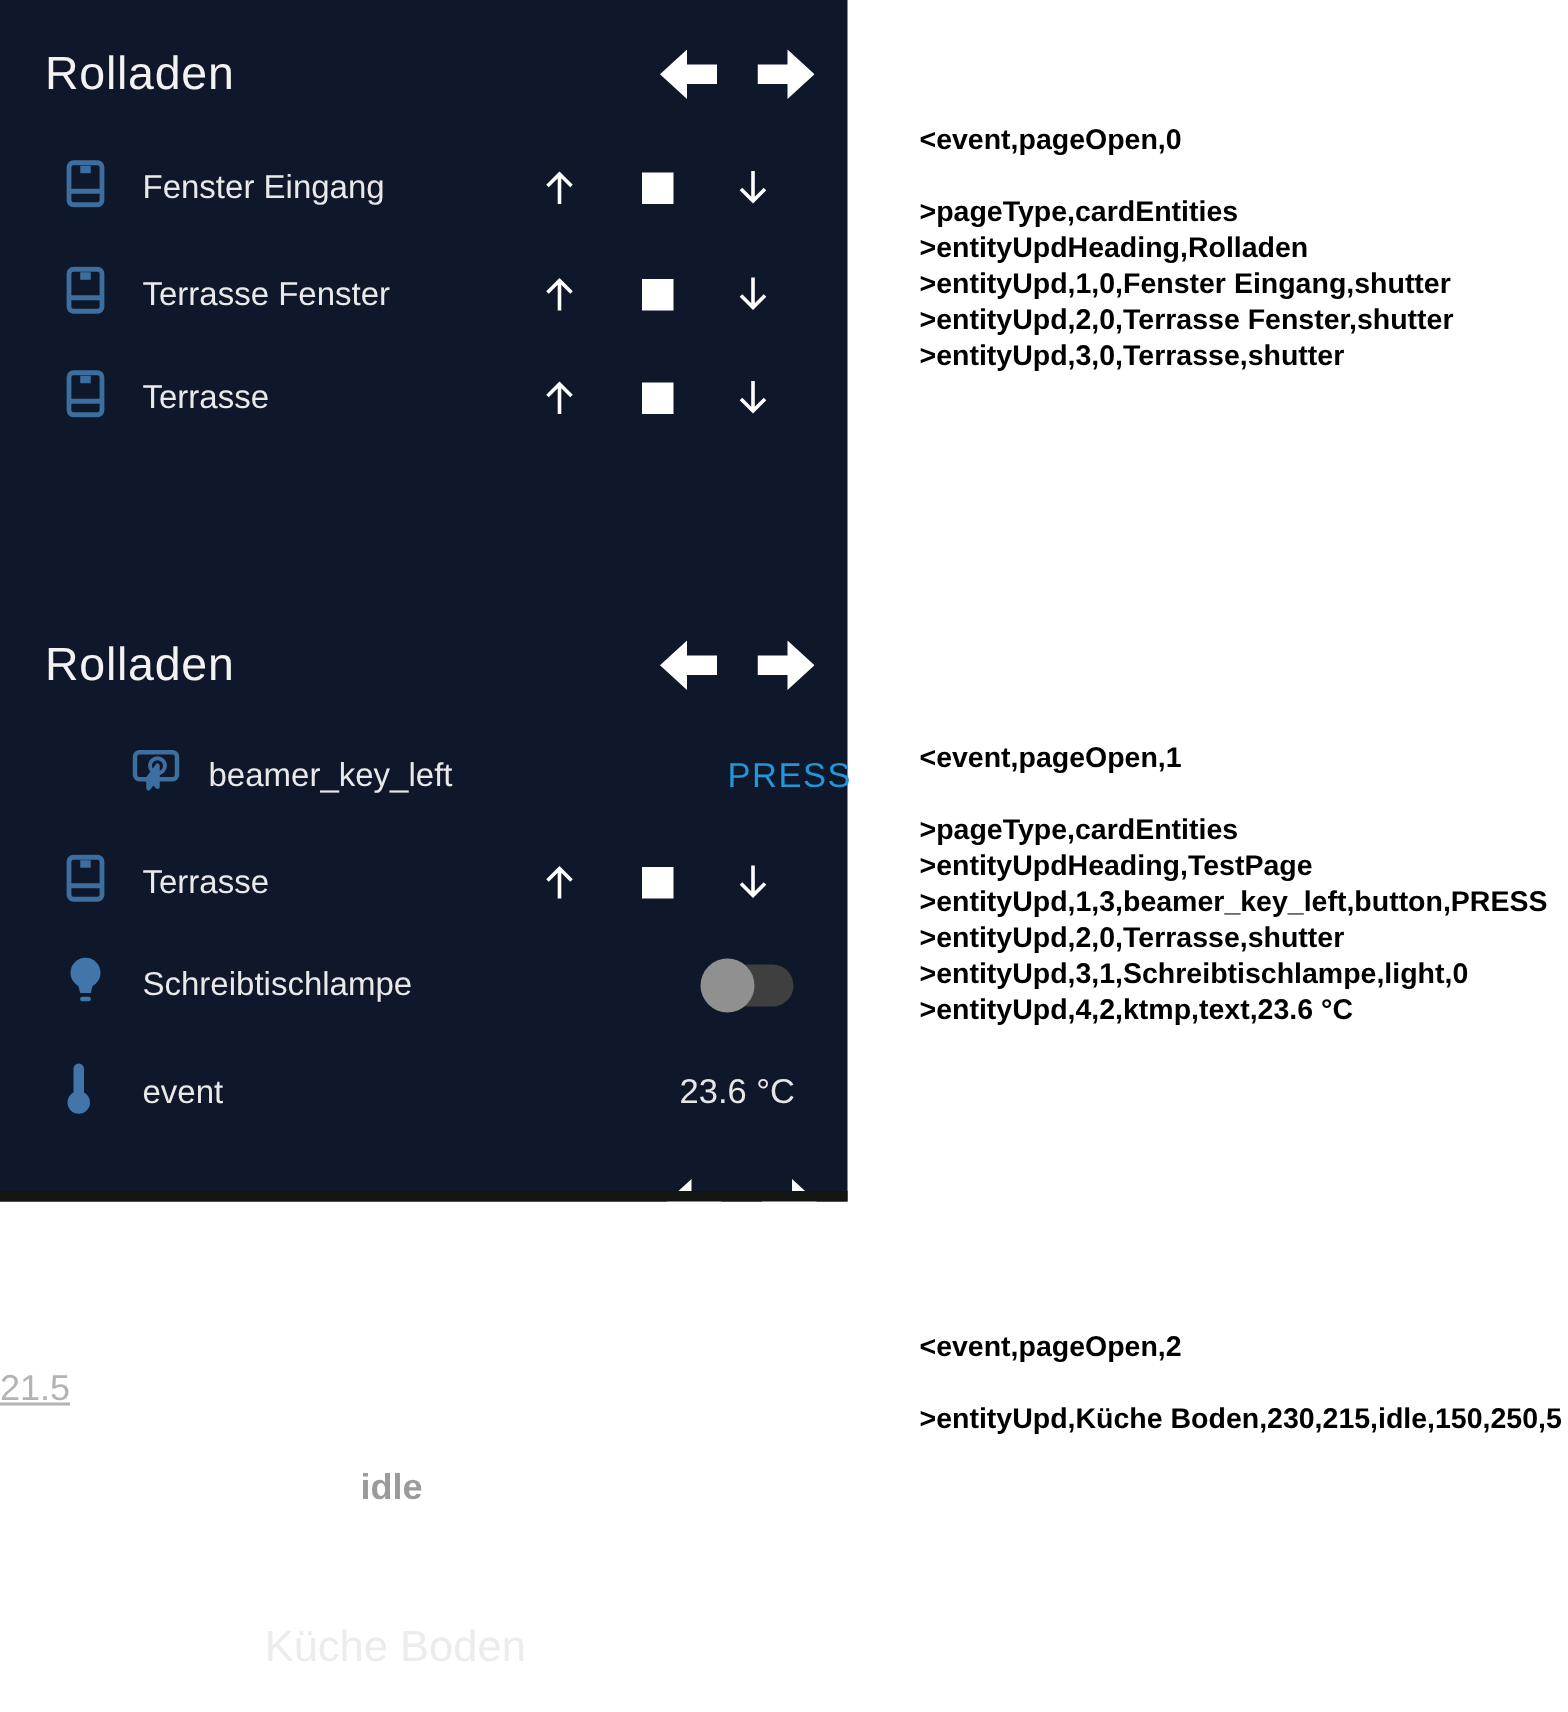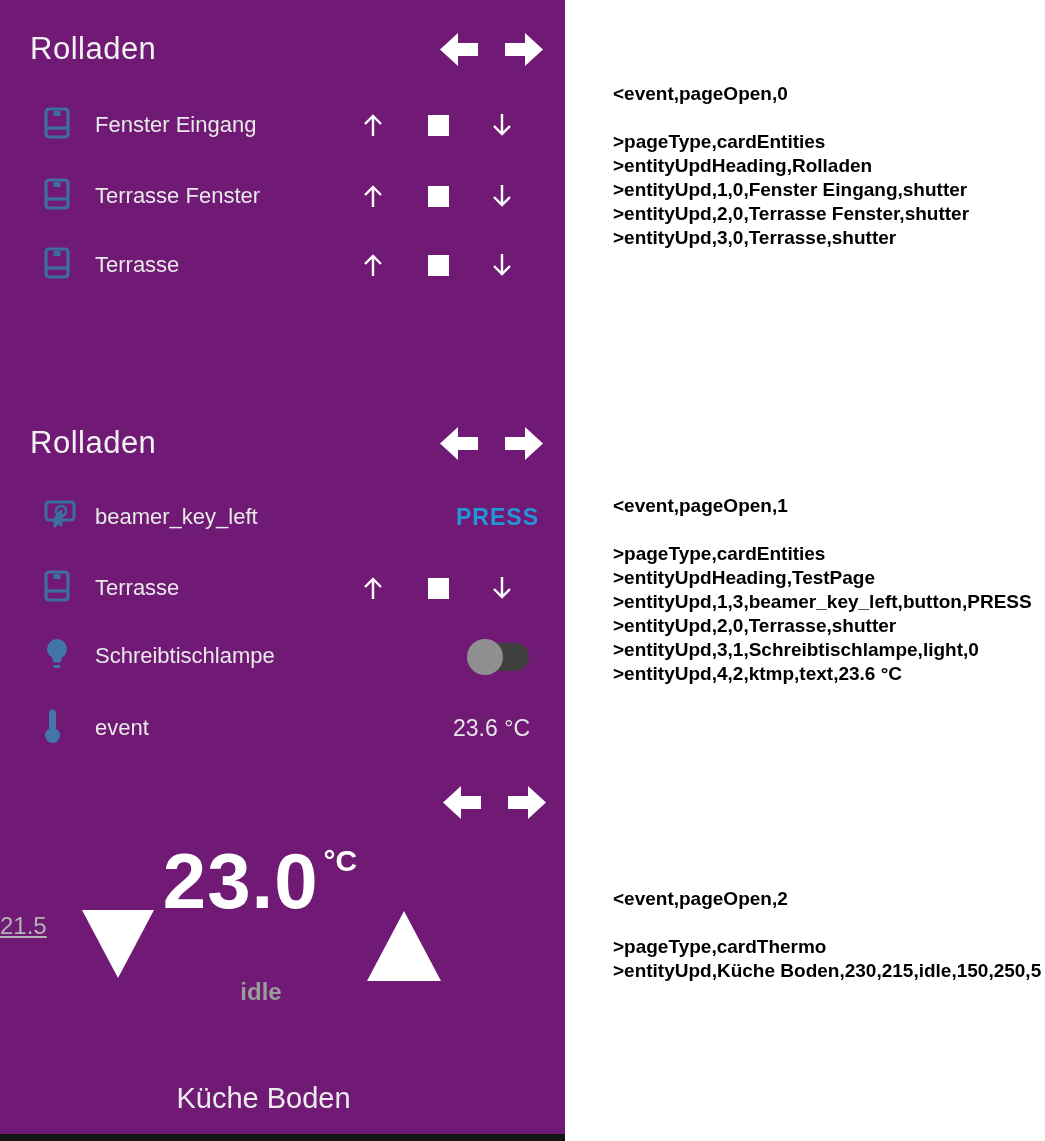--- a/index.html
+++ b/index.html
@@ -8,7 +8,7 @@
   .stage { position:relative; width:1045px; height:1141px; background:#ffffff; overflow:hidden; }
 
   
-  .panel-col { position:absolute; left:0; top:0; width:565px; height:1141px; background:#701a75; }
+  .panel-col { position:absolute; left:0; top:0; width:565px; height:801px; background:#0f172a; }
   .panel-bottom-edge { position:absolute; left:0; bottom:0; width:565px; height:7px; background:#121511; }
 
   .card-title { position:absolute; left:30px; font-size:31px; font-weight:400; color:#f2f2f2; letter-spacing:0.5px; }

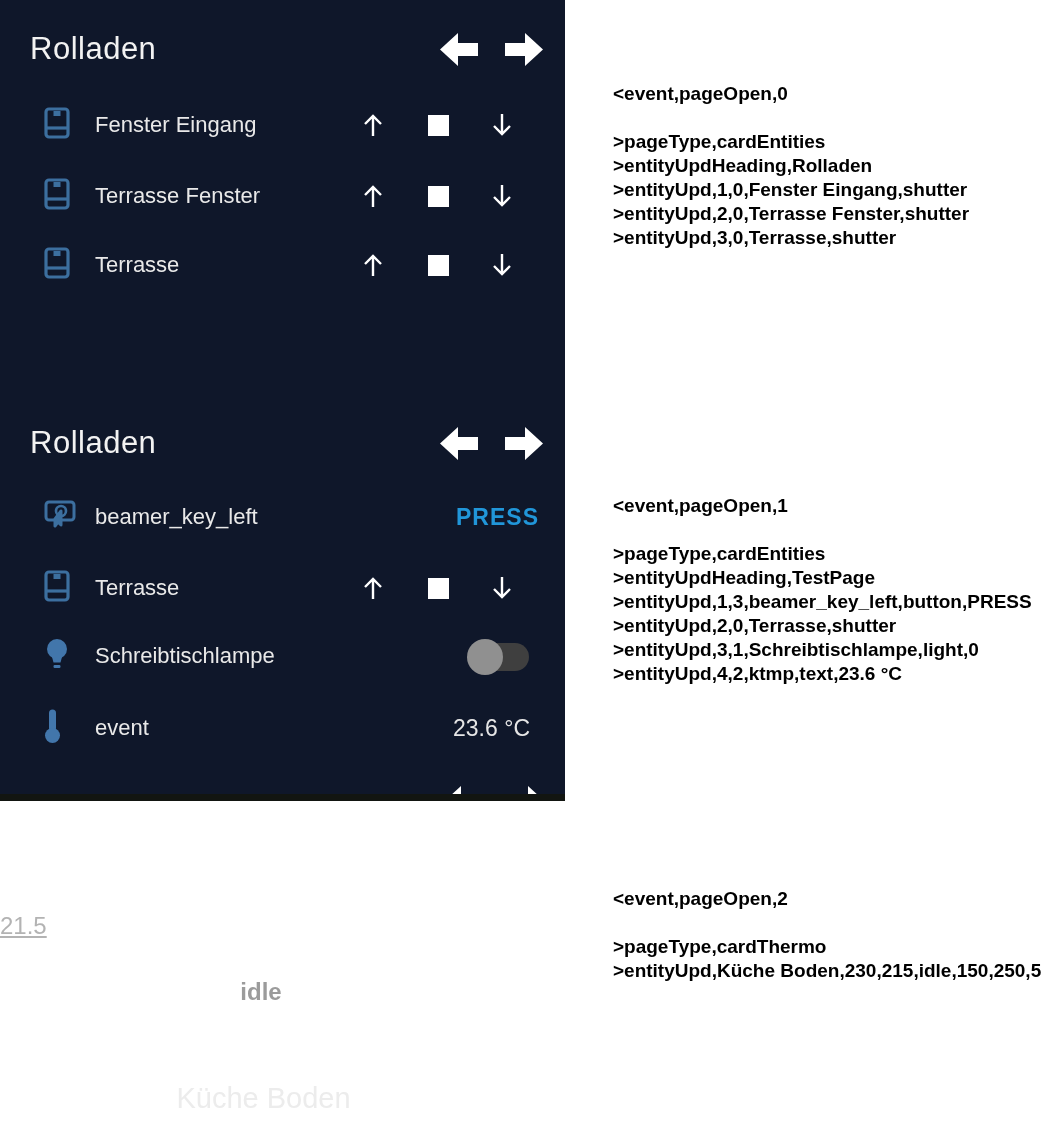--- a/index.html
+++ b/index.html
@@ -161,7 +161,7 @@
         </svg>
       </div>
 
-      <div class="ent-row" style="top:492px;">
+      <div class="ent-row" style="top:492px;margin-left:44px;">
         <span class="ent-icon">
           <svg width="32" height="34" viewBox="0 0 32 34">
             <rect x="2" y="4" width="28" height="18" rx="3" fill="none" stroke="#3c6f9f" stroke-width="3"></rect>

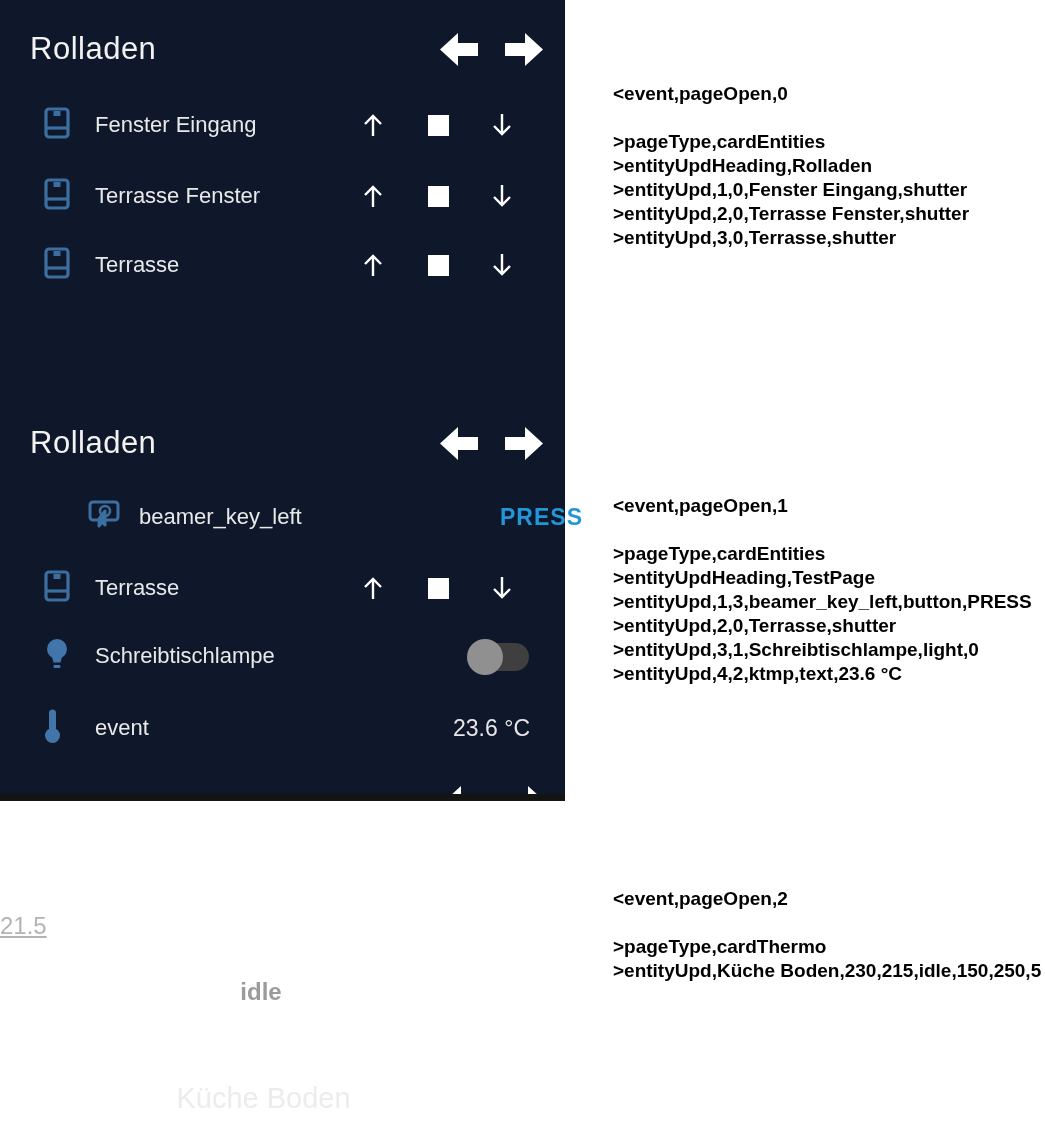--- a/index.html
+++ b/index.html
@@ -26,8 +26,8 @@
   .sh-down { position:absolute; left:488px; top:11px; width:28px; height:28px; }
   .line-arrow svg { display:block; width:28px; height:28px; }
 
-  .press-label { position:absolute; right:26px; top:50%; transform:translateY(-50%);
-                 font-size:23px; font-weight:700; color:#2196d9; letter-spacing:1px; cursor:pointer; }
+  .press-label { position:absolute; right:41px; top:50%; transform:translateY(-50%);
+                 font-size:23px; font-weight:400; color:#2196d9; letter-spacing:1px; cursor:pointer; }
 
   .switch { position:absolute; left:472px; top:12px; width:57px; height:28px;
             background:#3f3f3f; border-radius:14px; cursor:pointer; }

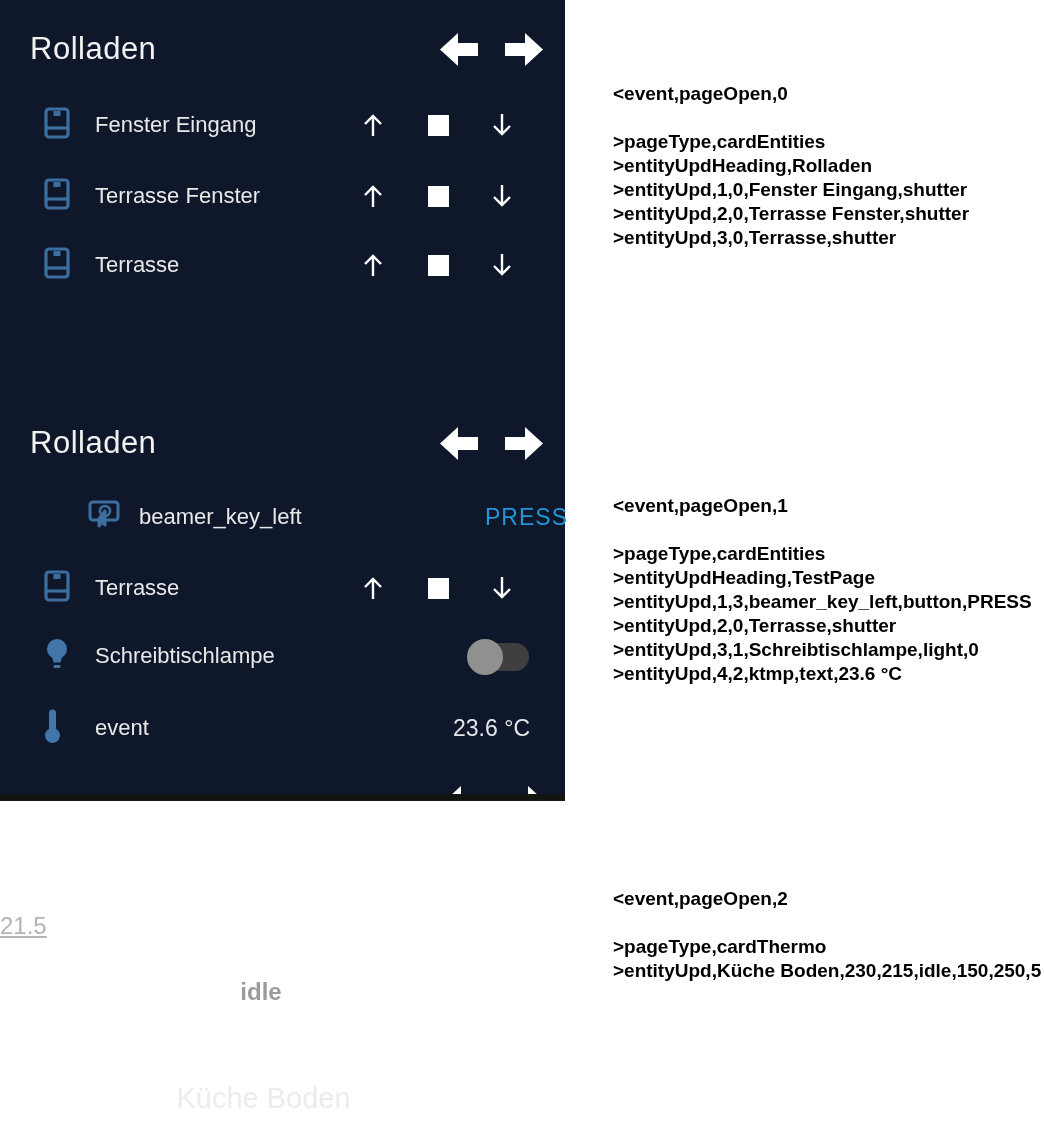--- a/index.html
+++ b/index.html
@@ -272,7 +272,6 @@
   <div class="proto-block" style="top:887px;">
     <div>&lt;event,pageOpen,2</div>
     <div class="proto-spacer"></div>
-    <div>&gt;pageType,cardThermo</div>
     <div>&gt;entityUpd,Küche Boden,230,215,idle,150,250,5</div>
   </div>
 

